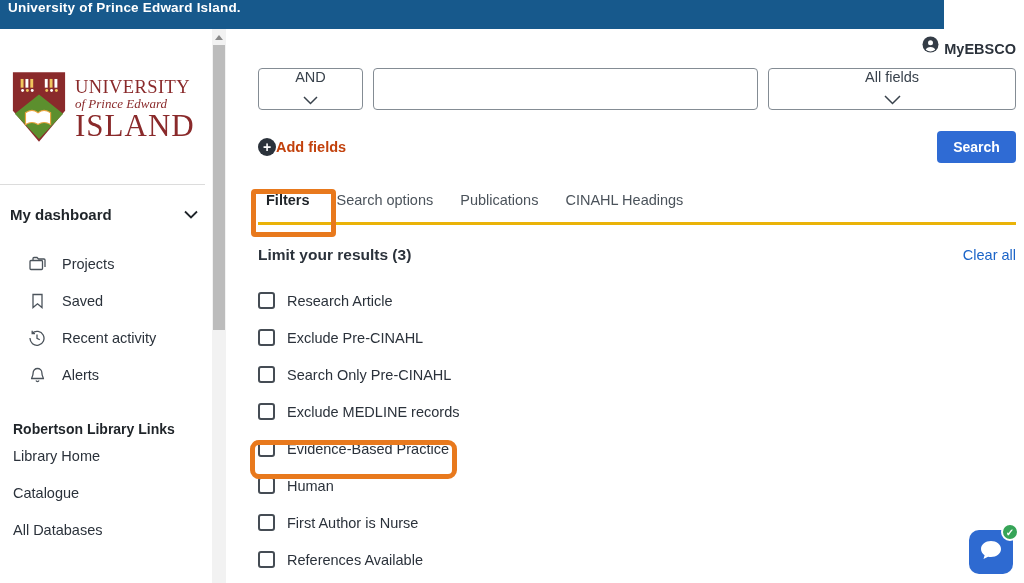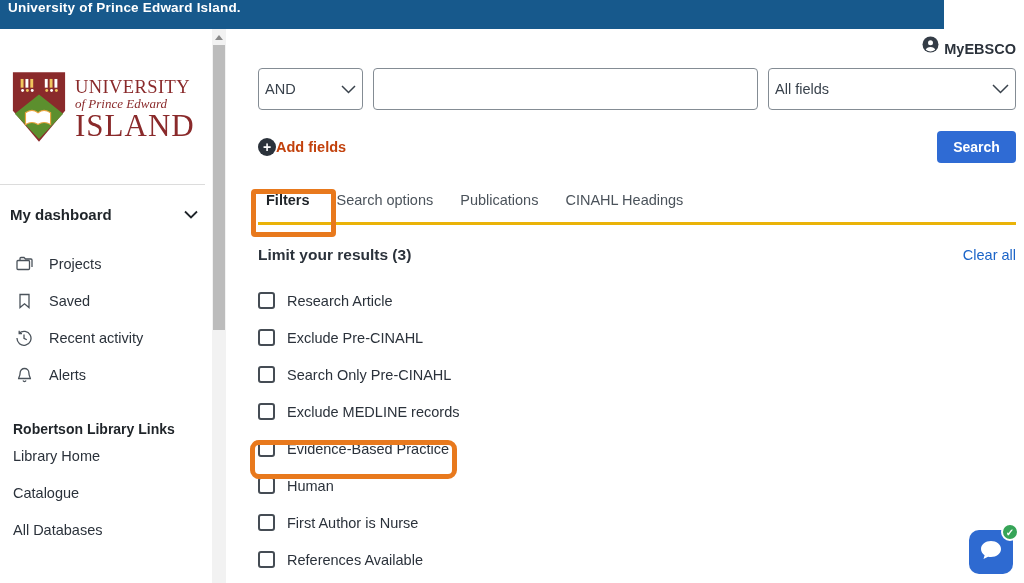--- a/index.html
+++ b/index.html
@@ -43,7 +43,7 @@
 
   .search-row { display:flex; margin-top:11px; height:42px; }
   .combo { border:1px solid #848c94; border-radius:4px; display:flex; align-items:center;
-           justify-content:space-between; padding:0 6px; background:#fff; cursor:pointer; }
+           justify-content:space-between; padding:0 6px; background:#fff; cursor:pointer;flex-direction:column; }
   .combo-bool { width:105px; }
   .combo-fields { width:248px; margin-left:10px; }
   .combo-label { font-size:14.5px; font-weight:500; color:#39424c; }

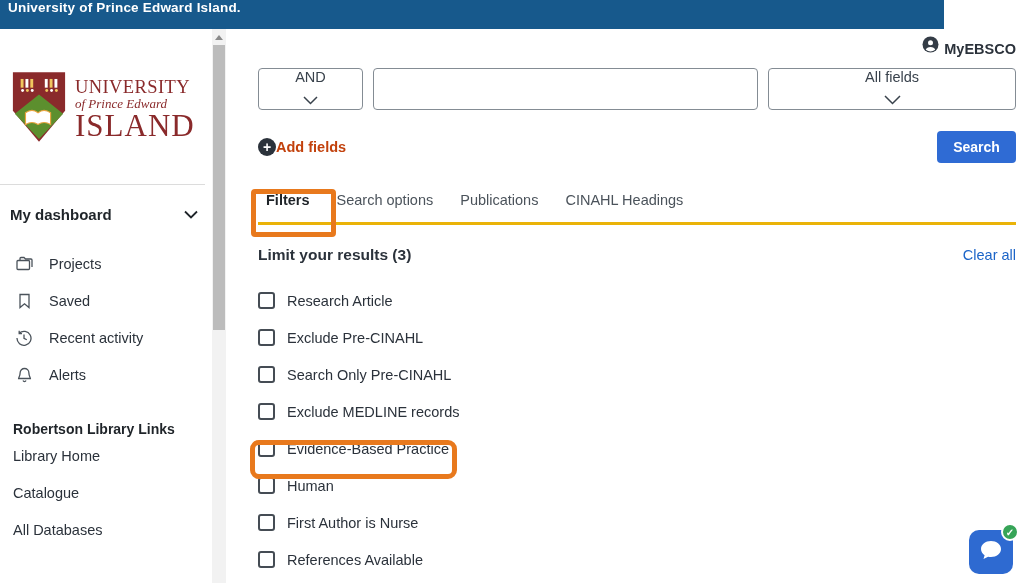--- a/index.html
+++ b/index.html
@@ -23,7 +23,7 @@
                    padding:0 14px 0 10px; margin-top:20px; cursor:pointer; }
   .dashboard-label { font-size:15px; font-weight:bold; color:#1f2429; }
   .side-menu { margin-top:22px; }
-  .side-menu-item { display:flex; align-items:center; height:37px; padding-left:15px; cursor:pointer;text-align:center; }
+  .side-menu-item { display:flex; align-items:center; height:37px; padding-left:28px; cursor:pointer;text-align:center; }
   .side-menu-item .mi-icon { width:18px; height:18px; display:flex; align-items:center; justify-content:center; }
   .side-menu-item .mi-label { margin-left:16px; font-size:14.5px; color:#2b323b; }
   .links-header { margin:28px 0 0 13px; font-size:14px; font-weight:bold; color:#1f2429; }

